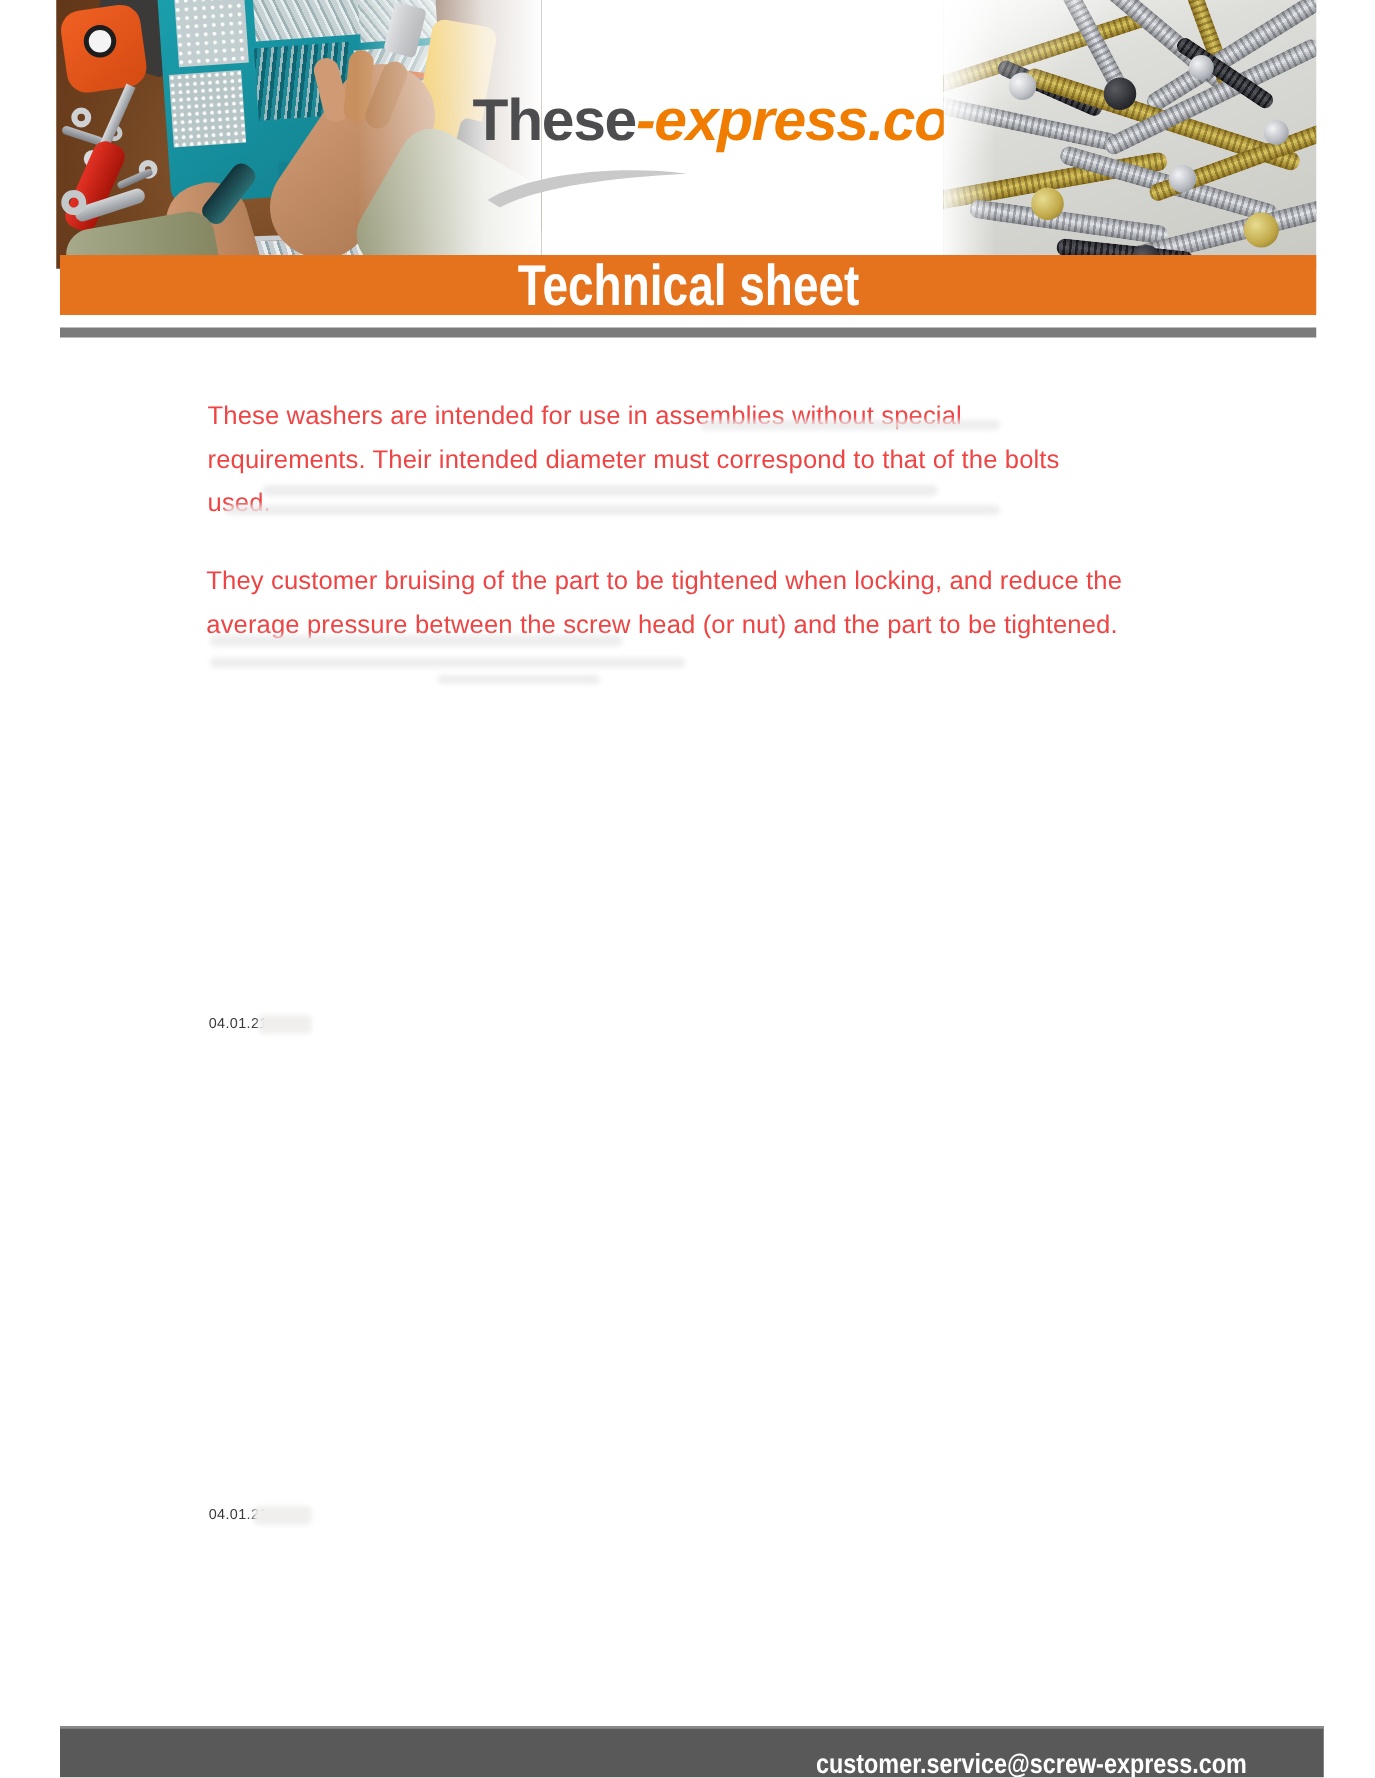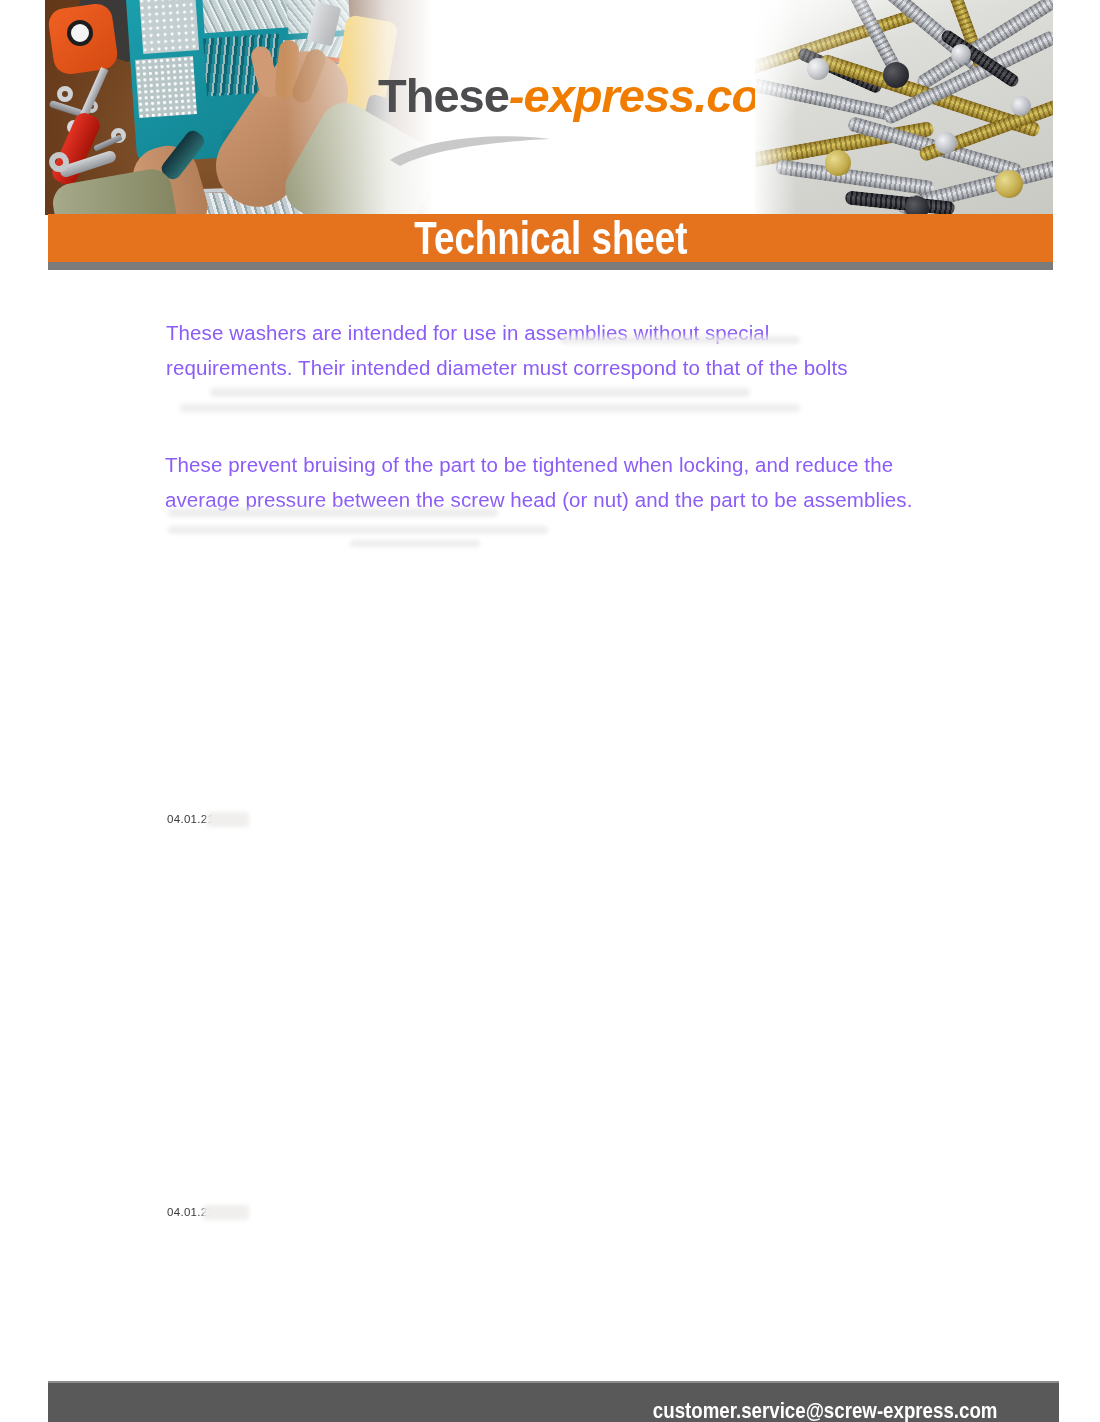--- a/index.html
+++ b/index.html
@@ -43,7 +43,7 @@
   .logo-swoosh { position:absolute; left:8px; top:62px; }
 
   
-  .banner { position:absolute; left:48px; top:214px; width:1005px; height:48px; background:#e5731e;
+  .banner { position:absolute; left:48px; top:204px; width:1005px; height:48px; background:#e5731e;
     display:flex; align-items:center; justify-content:center; }
   .banner-title { color:#ffffff; font-size:46px; font-weight:700; white-space:nowrap;
     transform:scaleX(0.8); transform-origin:center; letter-spacing:0px; line-height:48px; }

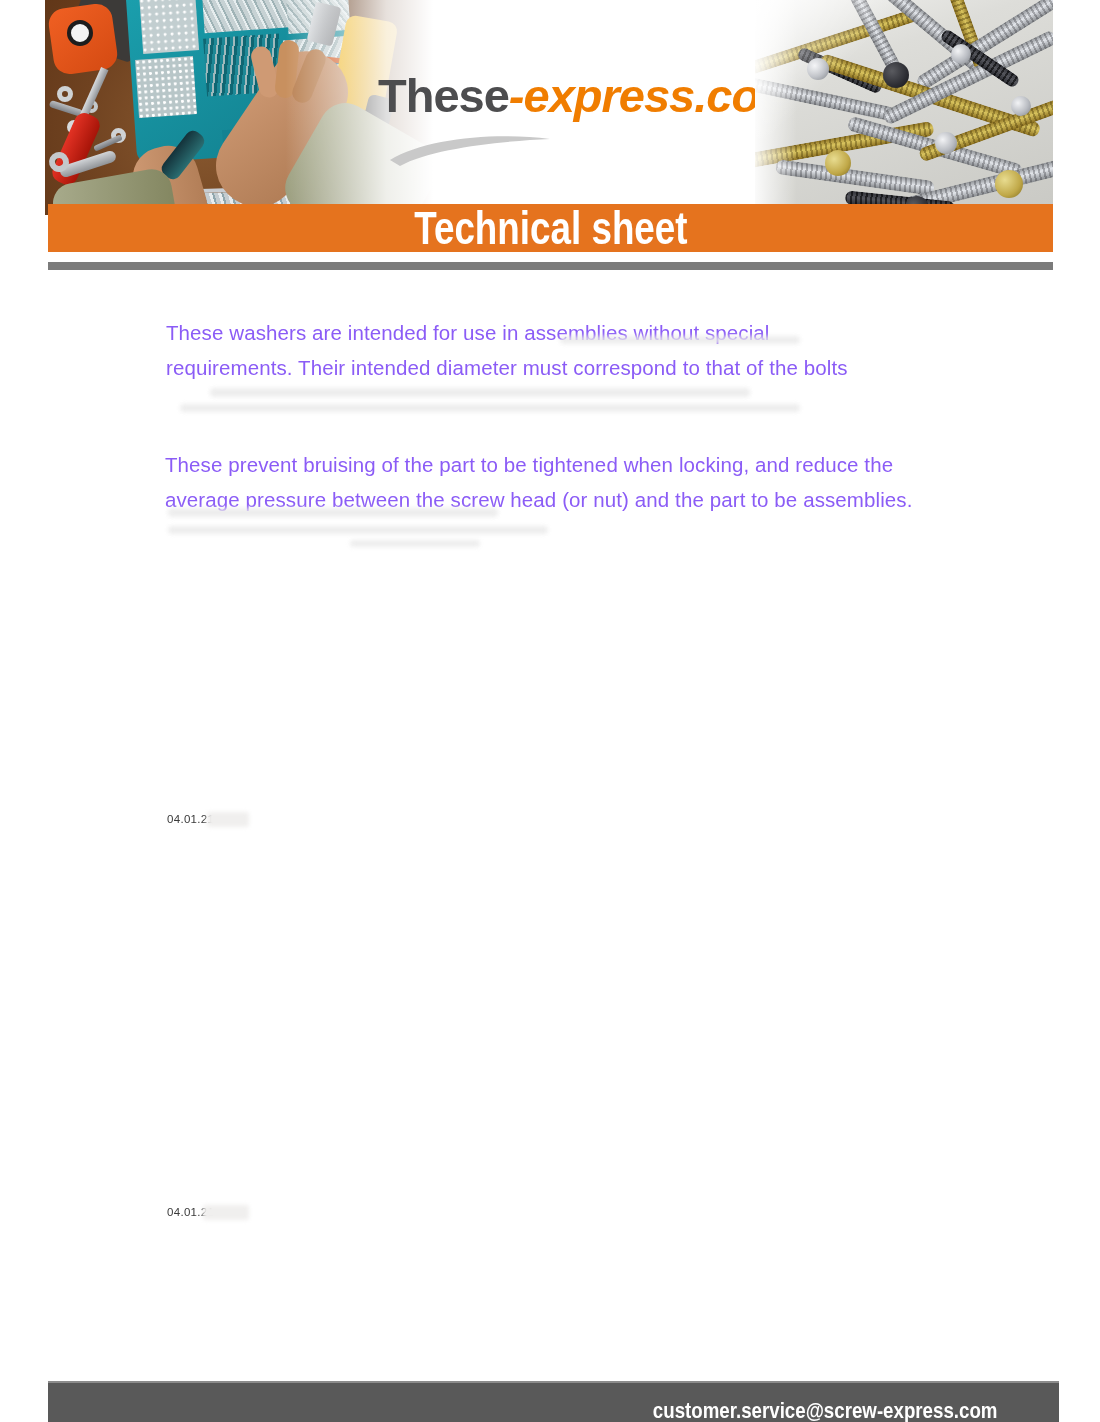--- a/index.html
+++ b/index.html
@@ -50,7 +50,7 @@
   .banner-divider { position:absolute; left:48px; top:262px; width:1005px; height:8px; background:#7b7b7b; }
 
   
-  .para { position:absolute; color:#8b5cf6; font-size:20.5px; letter-spacing:0.1px; }
+  .para { position:absolute; color:#ef4444; font-size:20.5px; letter-spacing:0.1px; }
   .para .pline { height:35px; line-height:35px; white-space:nowrap; }
   .para1 { left:166px; top:315px; }
   .para2 { left:165px; top:447px; }

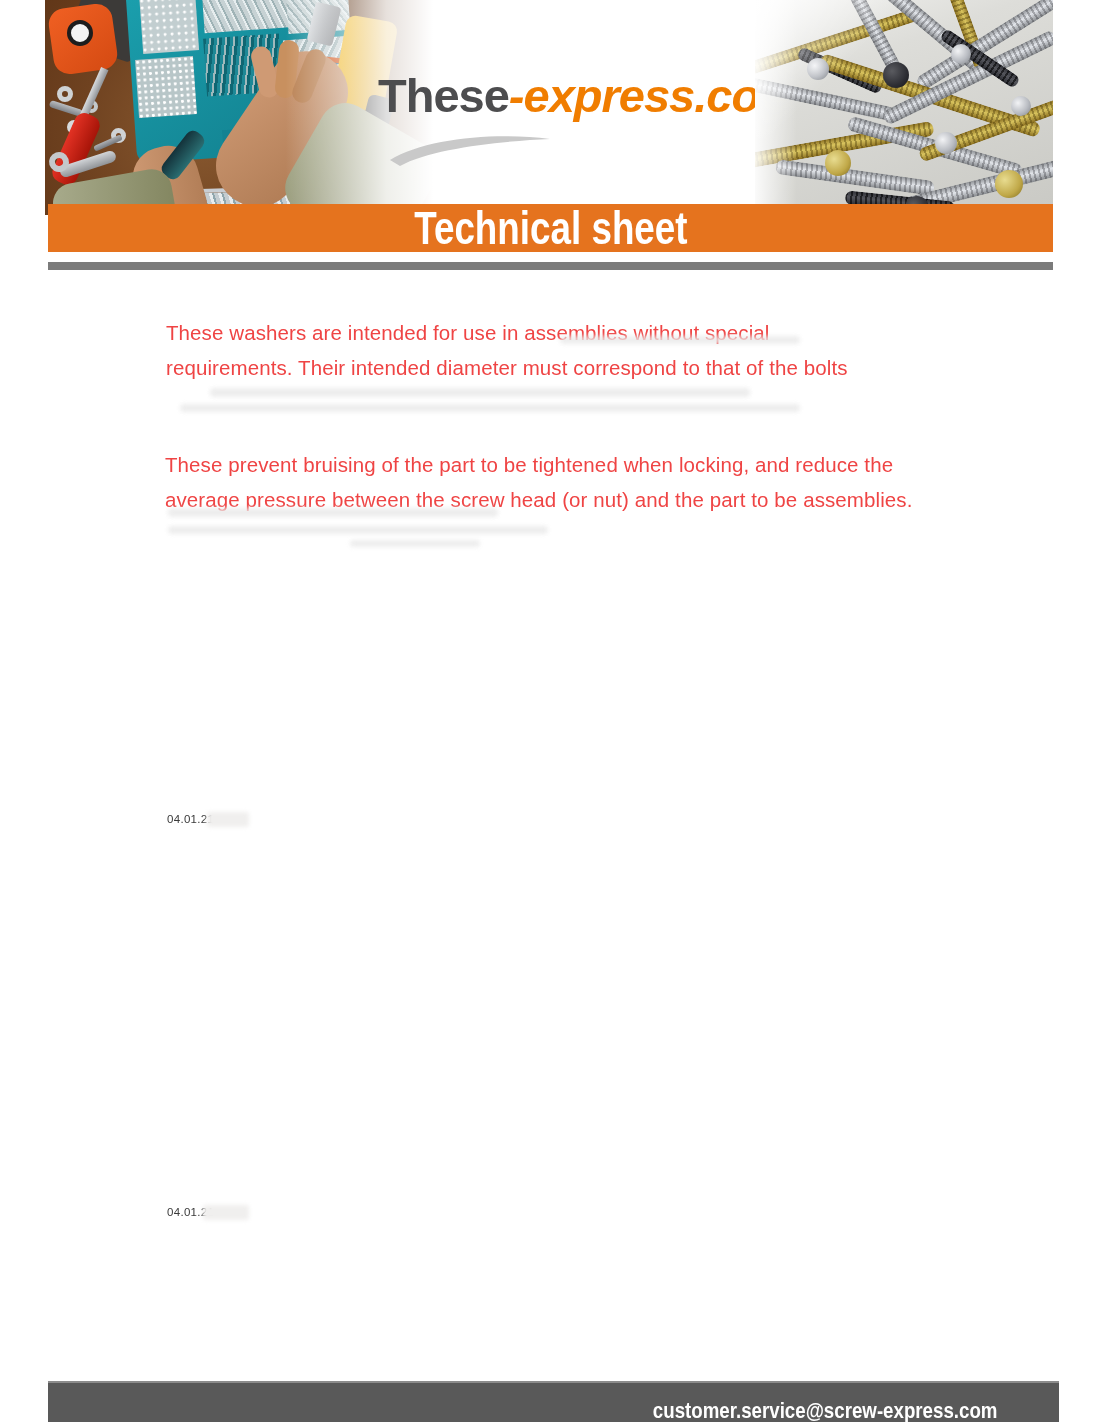--- a/index.html
+++ b/index.html
@@ -167,6 +167,7 @@
   <div class="para para1">
     <div class="pline">These washers are intended for use in assemblies without special</div>
     <div class="pline">requirements. Their intended diameter must correspond to that of the bolts</div>
+    <div class="pline">used.</div>
   </div>
 
   <div class="ghost" style="left:560px;top:336px;width:240px;height:8px;"></div>

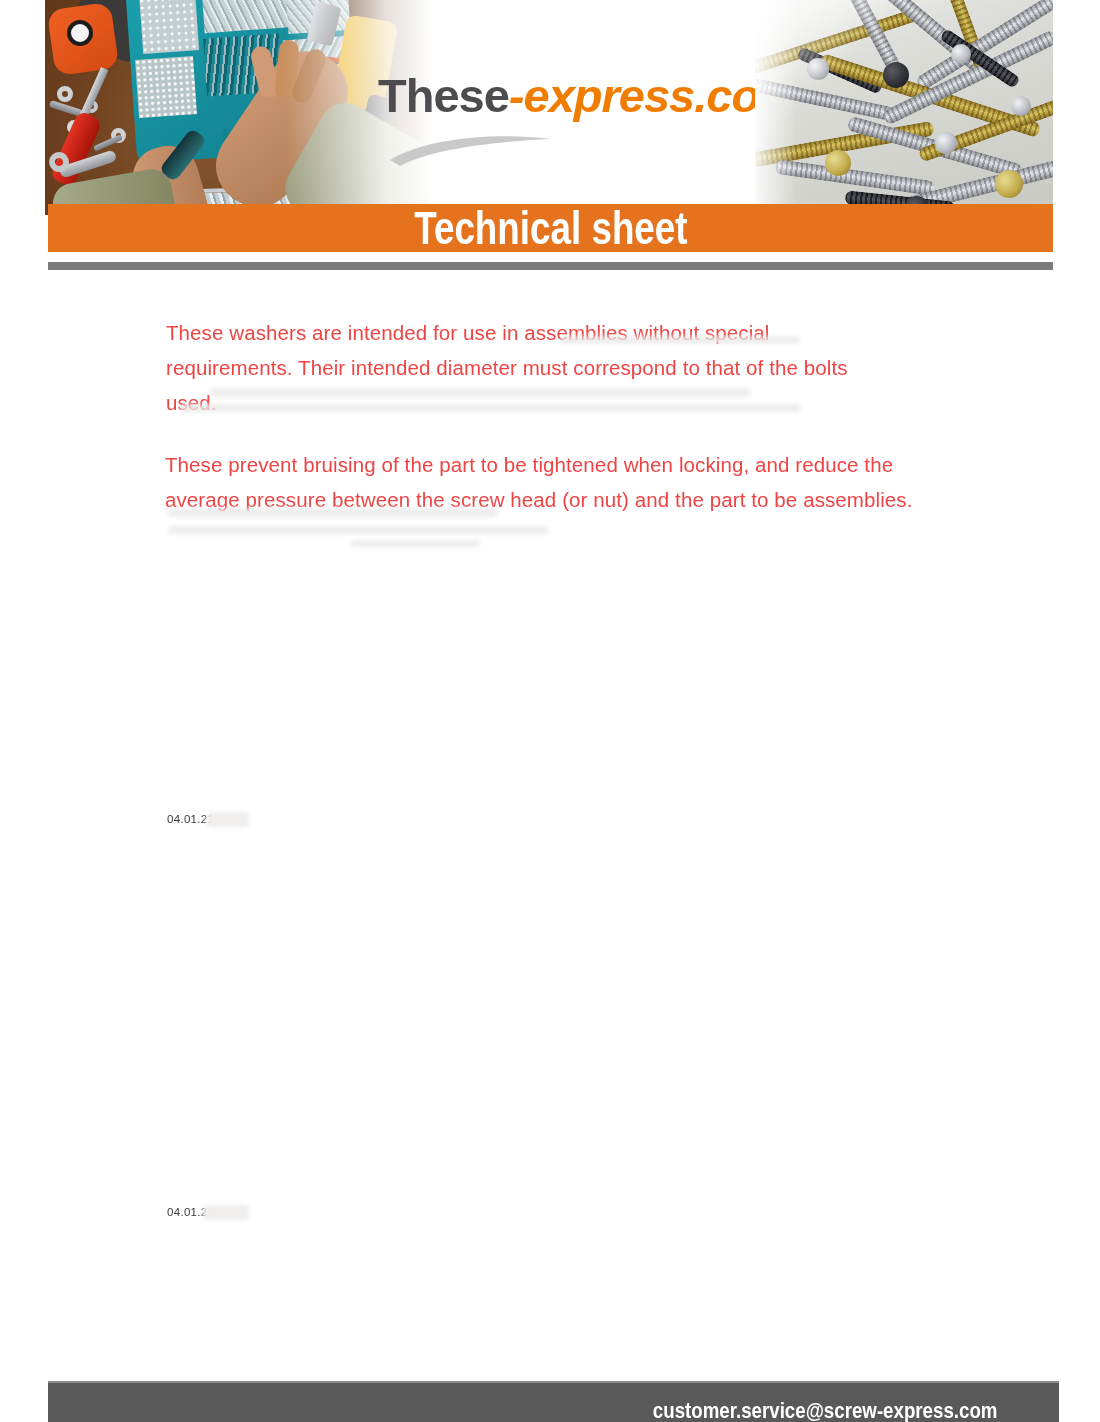--- a/index.html
+++ b/index.html
@@ -175,7 +175,7 @@
   <div class="ghost" style="left:180px;top:404px;width:620px;height:8px;"></div>
 
   <div class="para para2">
-    <div class="pline">These prevent bruising of the part to be tightened when locking, and reduce the</div>
+    <div class="pline">They customer bruising of the part to be tightened when locking, and reduce the</div>
     <div class="pline">average pressure between the screw head (or nut) and the part to be assemblies.</div>
   </div>
 

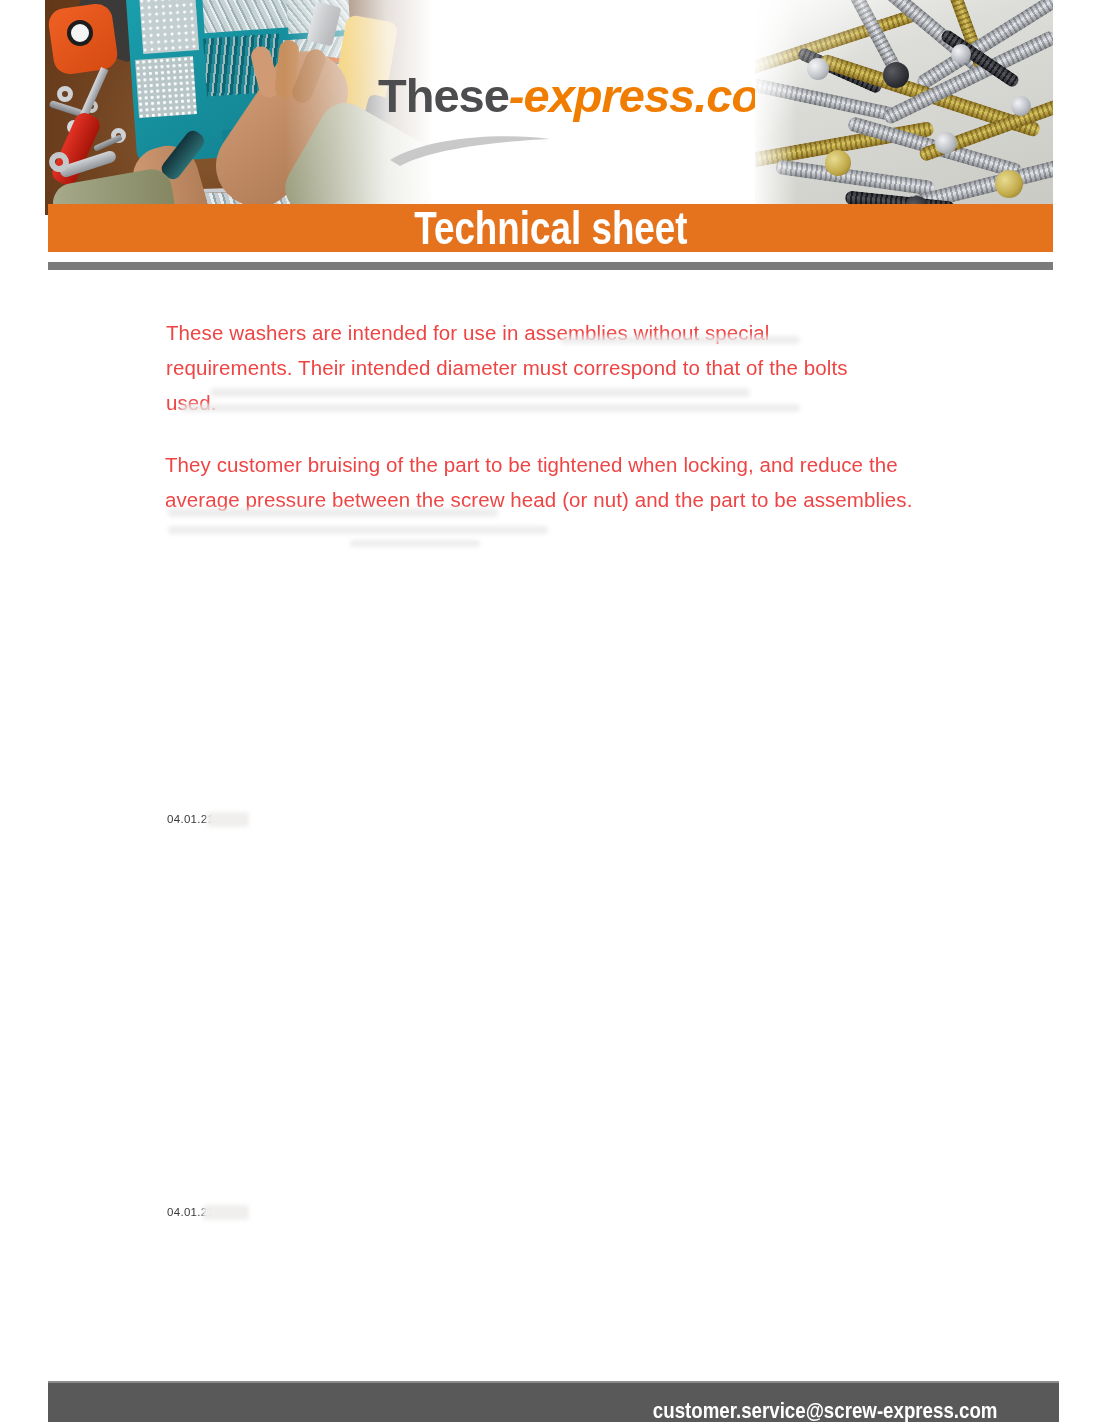--- a/index.html
+++ b/index.html
@@ -176,7 +176,7 @@
 
   <div class="para para2">
     <div class="pline">They customer bruising of the part to be tightened when locking, and reduce the</div>
-    <div class="pline">average pressure between the screw head (or nut) and the part to be assemblies.</div>
+    <div class="pline">average pressure between the screw head (or nut) and the part to be tightened.</div>
   </div>
 
   <div class="ghost" style="left:168px;top:508px;width:330px;height:9px;"></div>

